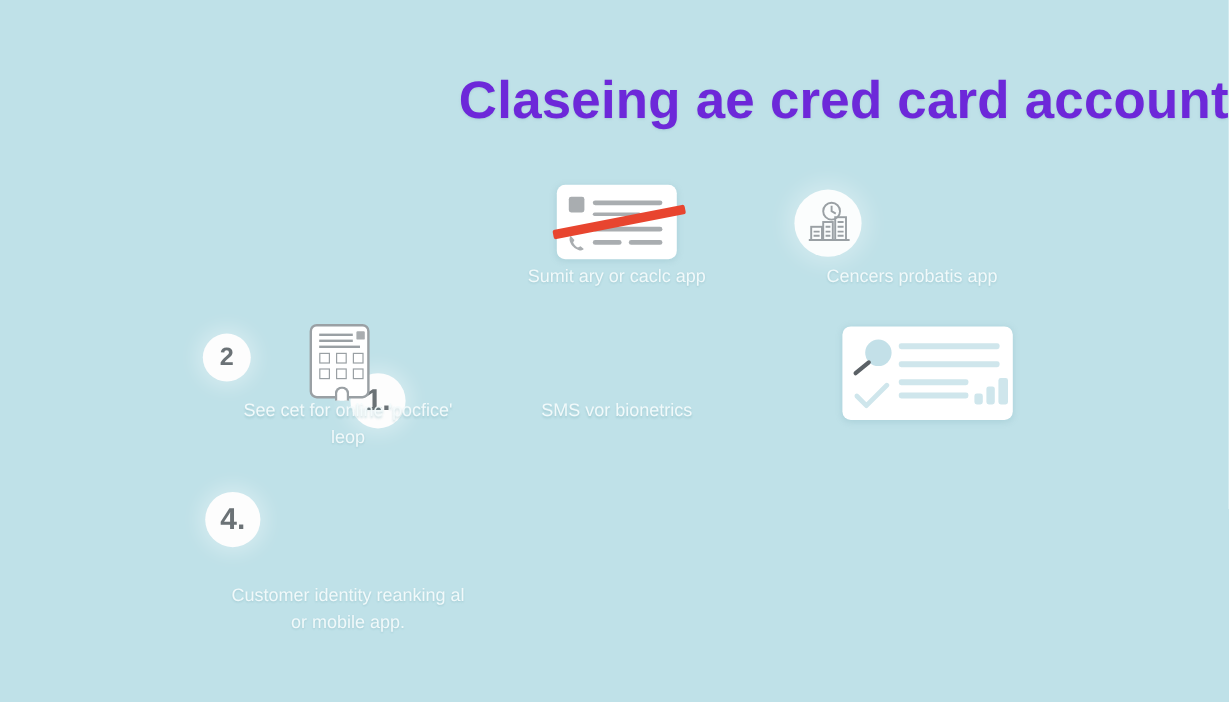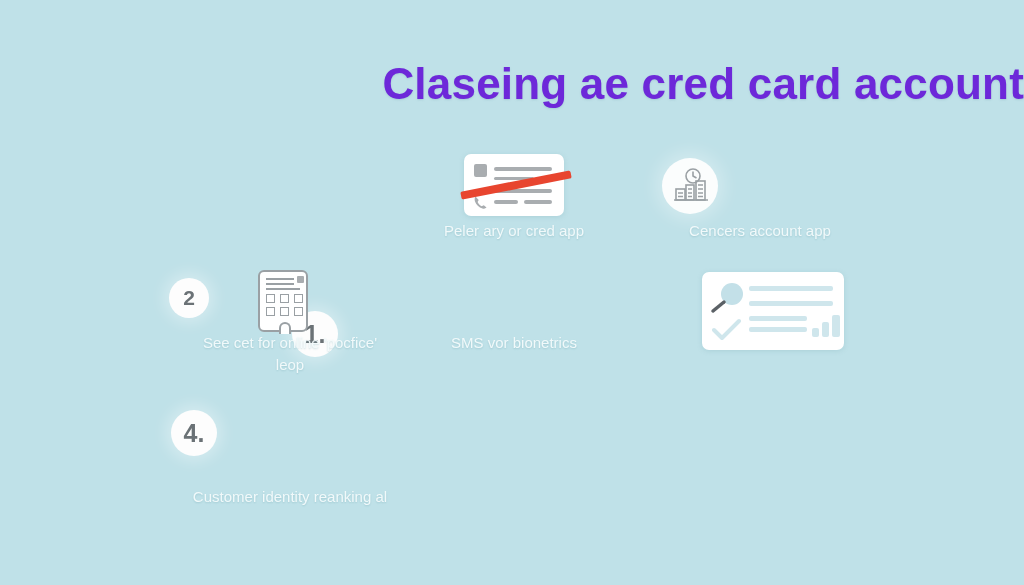--- a/index.html
+++ b/index.html
@@ -163,7 +163,7 @@
         <div class="bar gbar" style="left:60px; top:46px; width:28px; height:4px;"></div>
         <div class="redstripe" style="left:-4px; top:27px; width:112px; height:8px; transform:rotate(-11deg);"></div>
       </div>
-      <div class="caption blurry" style="top:70px;">Peler ary or cred app</div>
+      <div class="caption blurry" style="top:70px;">Sumit ary or caclc app</div>
     </div>
   </div>
 

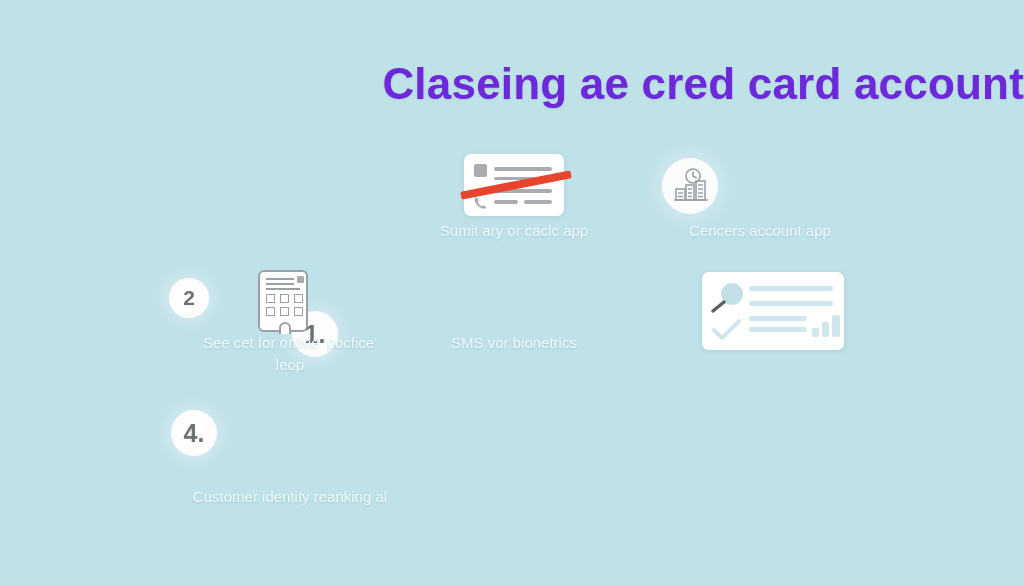--- a/index.html
+++ b/index.html
@@ -184,7 +184,7 @@
           </g>
         </svg>
       </div>
-      <div class="caption blurry" style="top:70px;">Cencers account app</div>
+      <div class="caption blurry" style="top:70px;">Cencers probatis app</div>
     </div>
   </div>
 

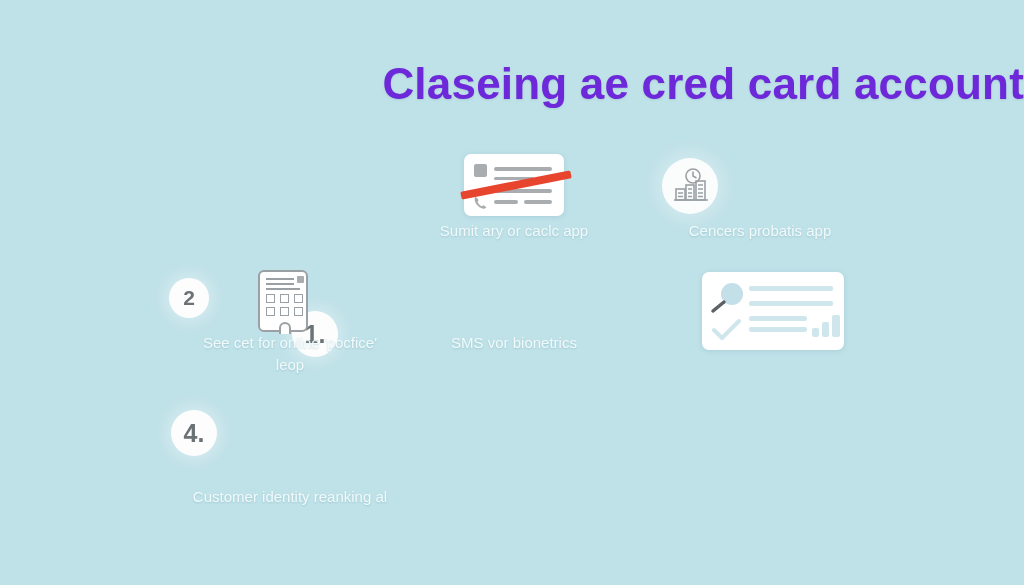--- a/index.html
+++ b/index.html
@@ -245,6 +245,7 @@
         <span>4.</span>
       </div>
       <div class="caption blurry" style="top:84px;">Customer identity reanking al</div>
+      <div class="caption blurry" style="top:106px;">or mobile app.</div>
     </div>
   </div>
 

